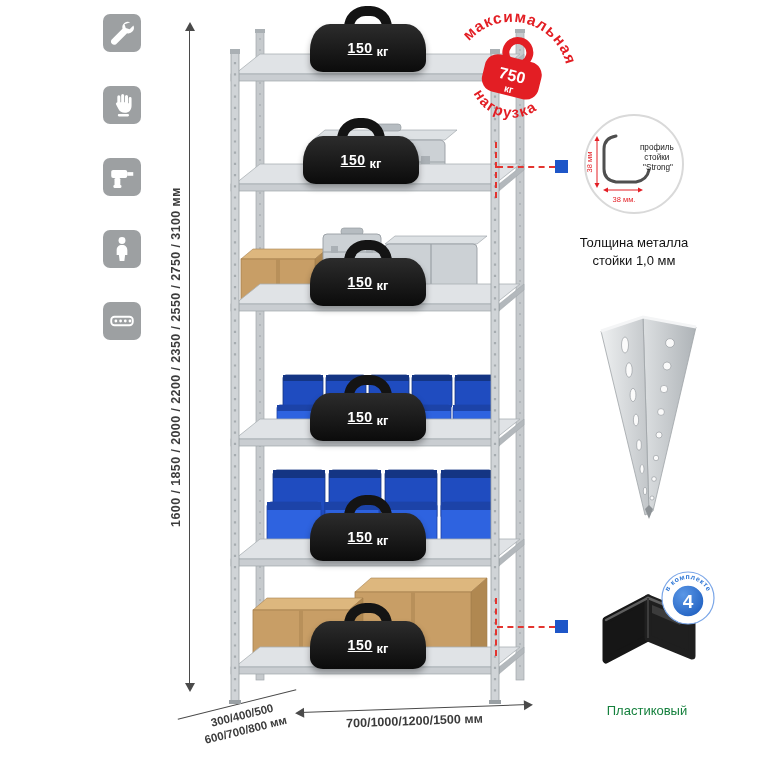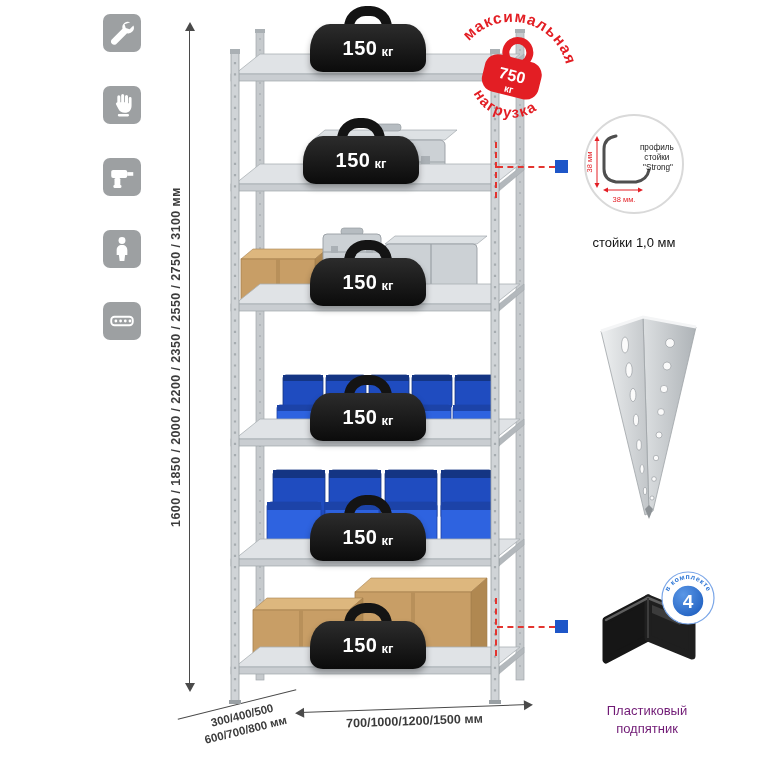--- a/index.html
+++ b/index.html
@@ -35,7 +35,7 @@
   .w-body{margin-top:-16px;height:48px;background:linear-gradient(180deg,#2c2c2c,#0b0b0b);
         border-radius:20px 20px 13px 13px / 26px 26px 11px 11px;display:flex;align-items:center;justify-content:center;
         gap:4px;color:#fff;box-shadow:0 4px 6px rgba(0,0,0,.3);}
-  .w-val{font-size:20px;font-weight:bold;letter-spacing:.5px;}
+  .w-val{font-size:14px;font-weight:bold;letter-spacing:.5px;text-decoration:underline;}
   .w-unit{font-size:13px;font-weight:bold;margin-top:7px;}
   .w1{left:310px;top:6px;} .w2{left:303px;top:118px;} .w3{left:310px;top:240px;}
   .w4{left:310px;top:375px;} .w5{left:310px;top:495px;} .w6{left:310px;top:603px;}

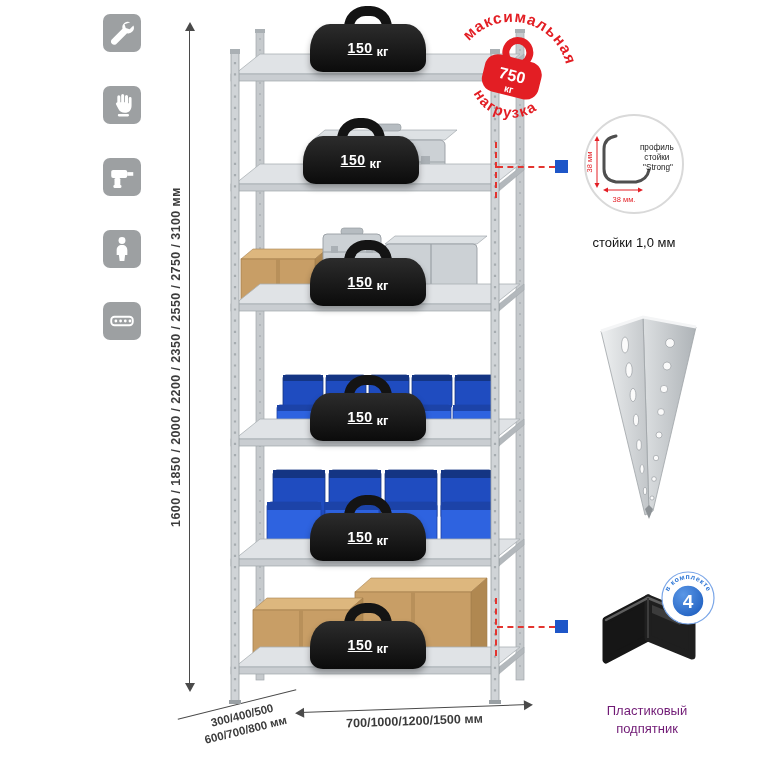--- a/index.html
+++ b/index.html
@@ -360,6 +360,7 @@
     </svg>
   </div>
   <div class="profile-caption">
+    <div>Толщина металла</div>
     <div>стойки 1,0 мм</div>
   </div>
 

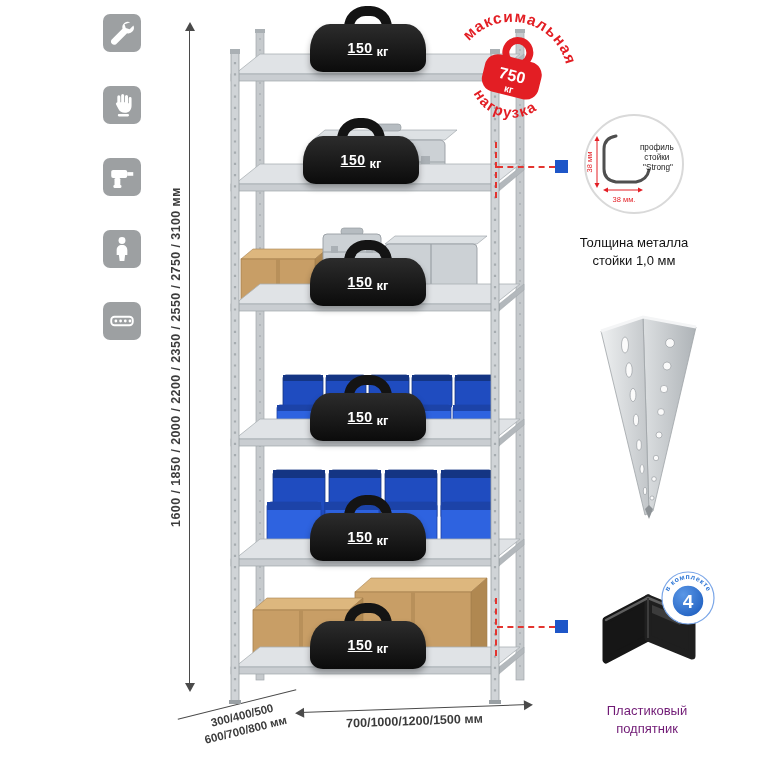--- a/index.html
+++ b/index.html
@@ -61,7 +61,7 @@
   .foot-img{position:absolute;left:596px;top:584px;width:104px;height:100px;}
   .badge{position:absolute;left:660px;top:570px;width:56px;height:56px;z-index:6;}
   .foot-caption{position:absolute;left:572px;top:702px;width:150px;text-align:center;font-size:13px;
-        color:#701a75;line-height:1.35;}
+        color:#15803d;line-height:1.35;}
 
   
   .rack{position:absolute;left:195px;top:12px;width:355px;height:700px;z-index:1;}

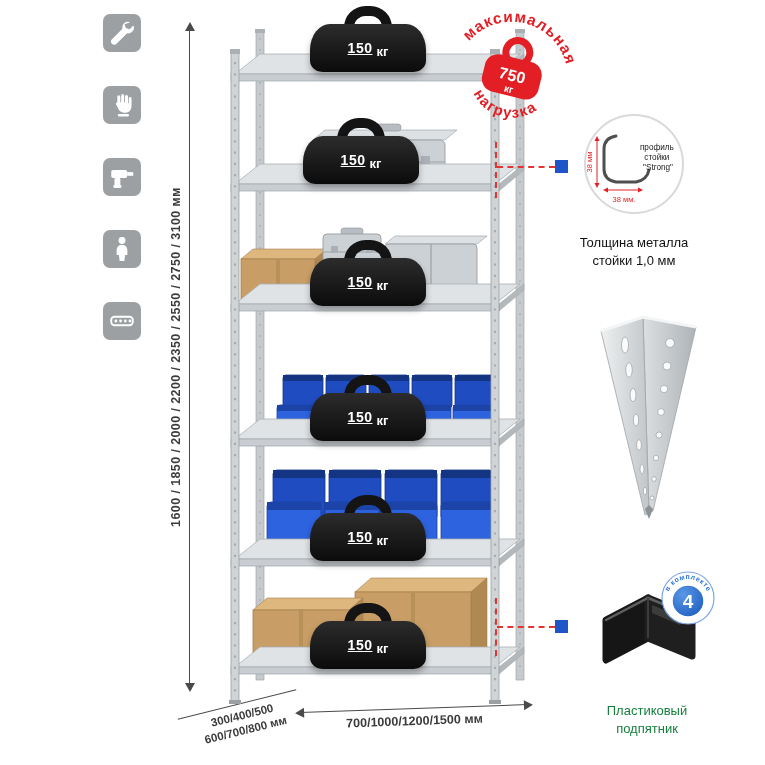--- a/index.html
+++ b/index.html
@@ -425,7 +425,6 @@
   </svg>
   <div class="foot-caption">
     <div>Пластиковый</div>
-    <div>подпятник</div>
   </div>
 
   <div class="depth-line"></div>

